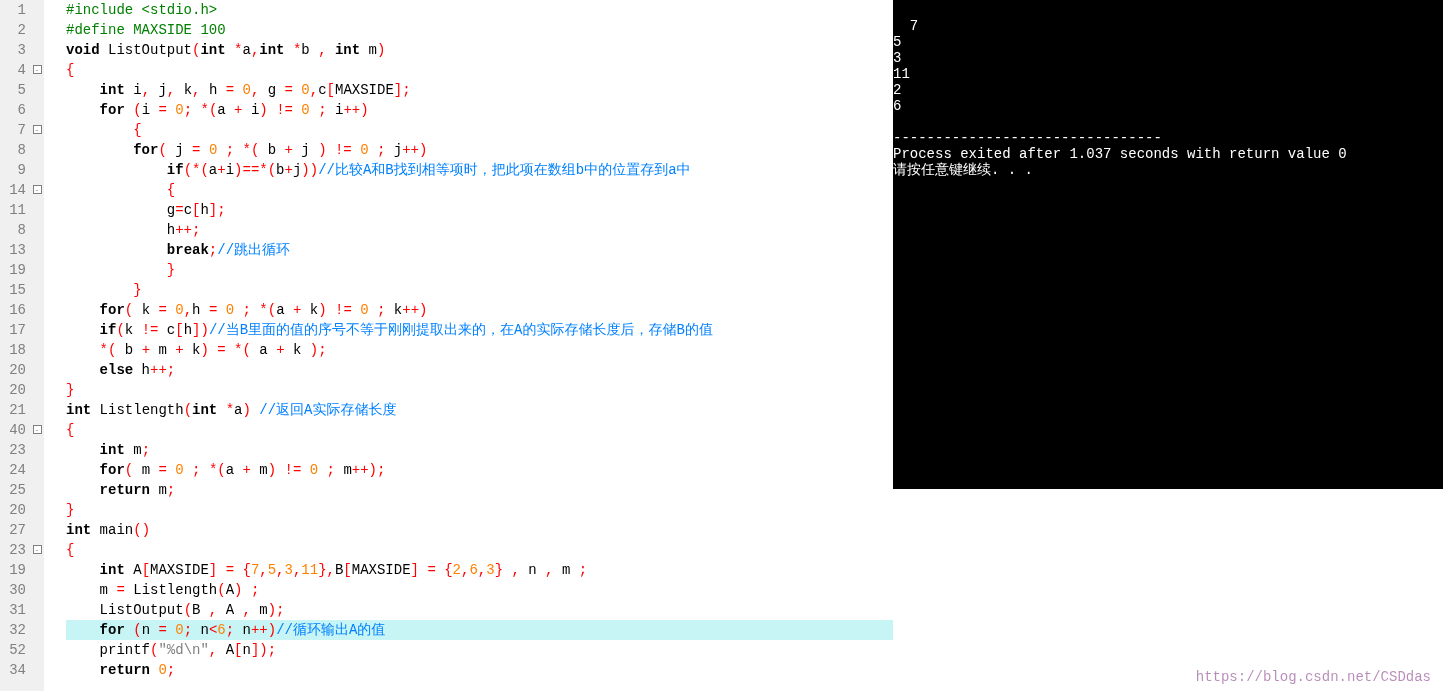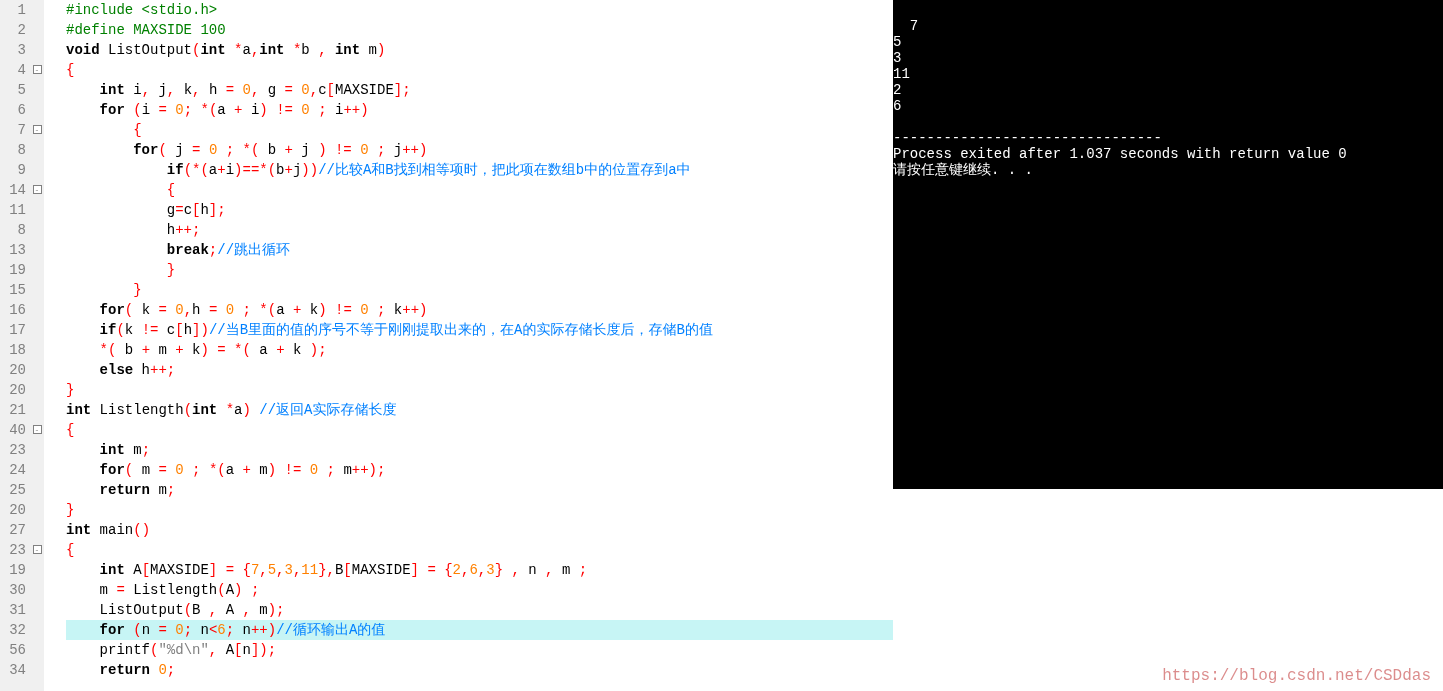--- a/index.html
+++ b/index.html
@@ -118,7 +118,7 @@
       <div>30</div>
       <div>31</div>
       <div>32</div>
-      <div>56</div>
+      <div>52</div>
       <div>34</div>
     </div>
   <div class="fold-gutter" id="fold-gutter">

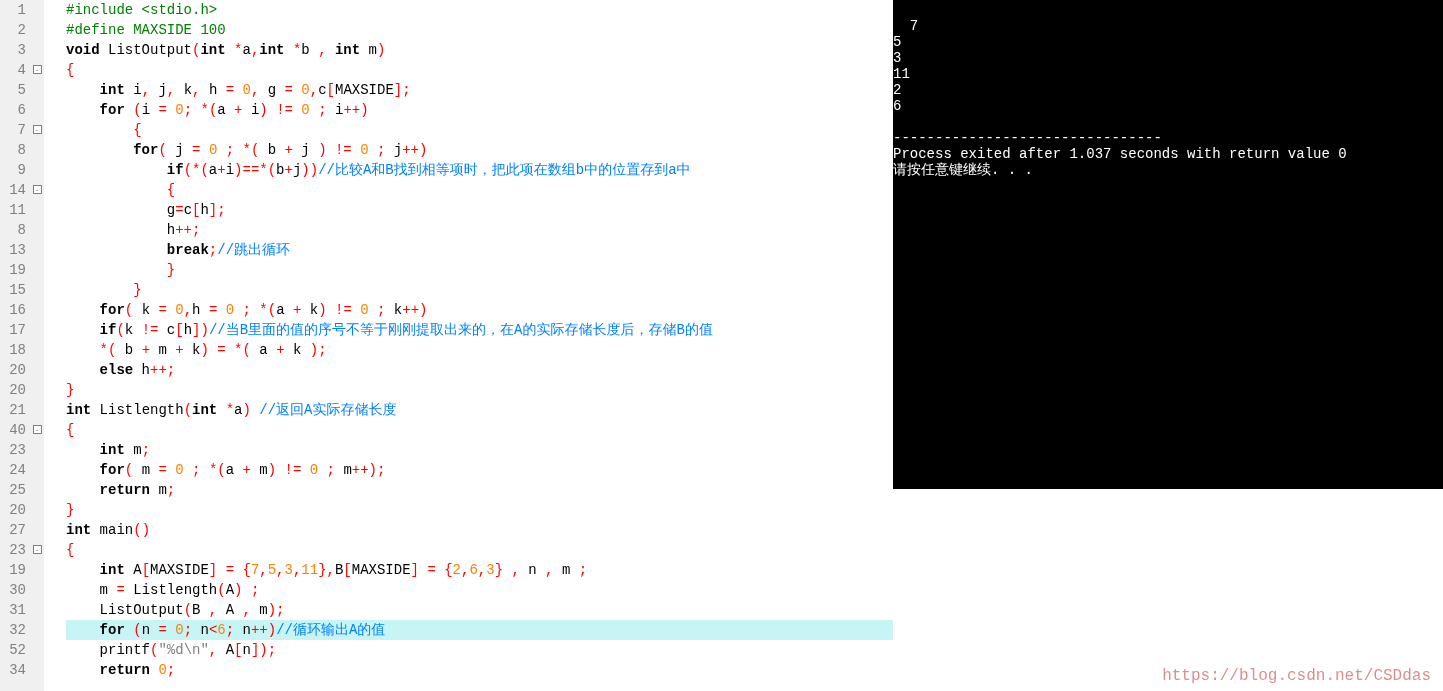--- a/index.html
+++ b/index.html
@@ -76,8 +76,8 @@
   position: absolute;
   right: 12px;
   bottom: 6px;
-  color: #b91c1c;
-  font-size: 16px;
+  color: #701a75;
+  font-size: 14px;
   opacity: 0.5;
 }
 </style>

